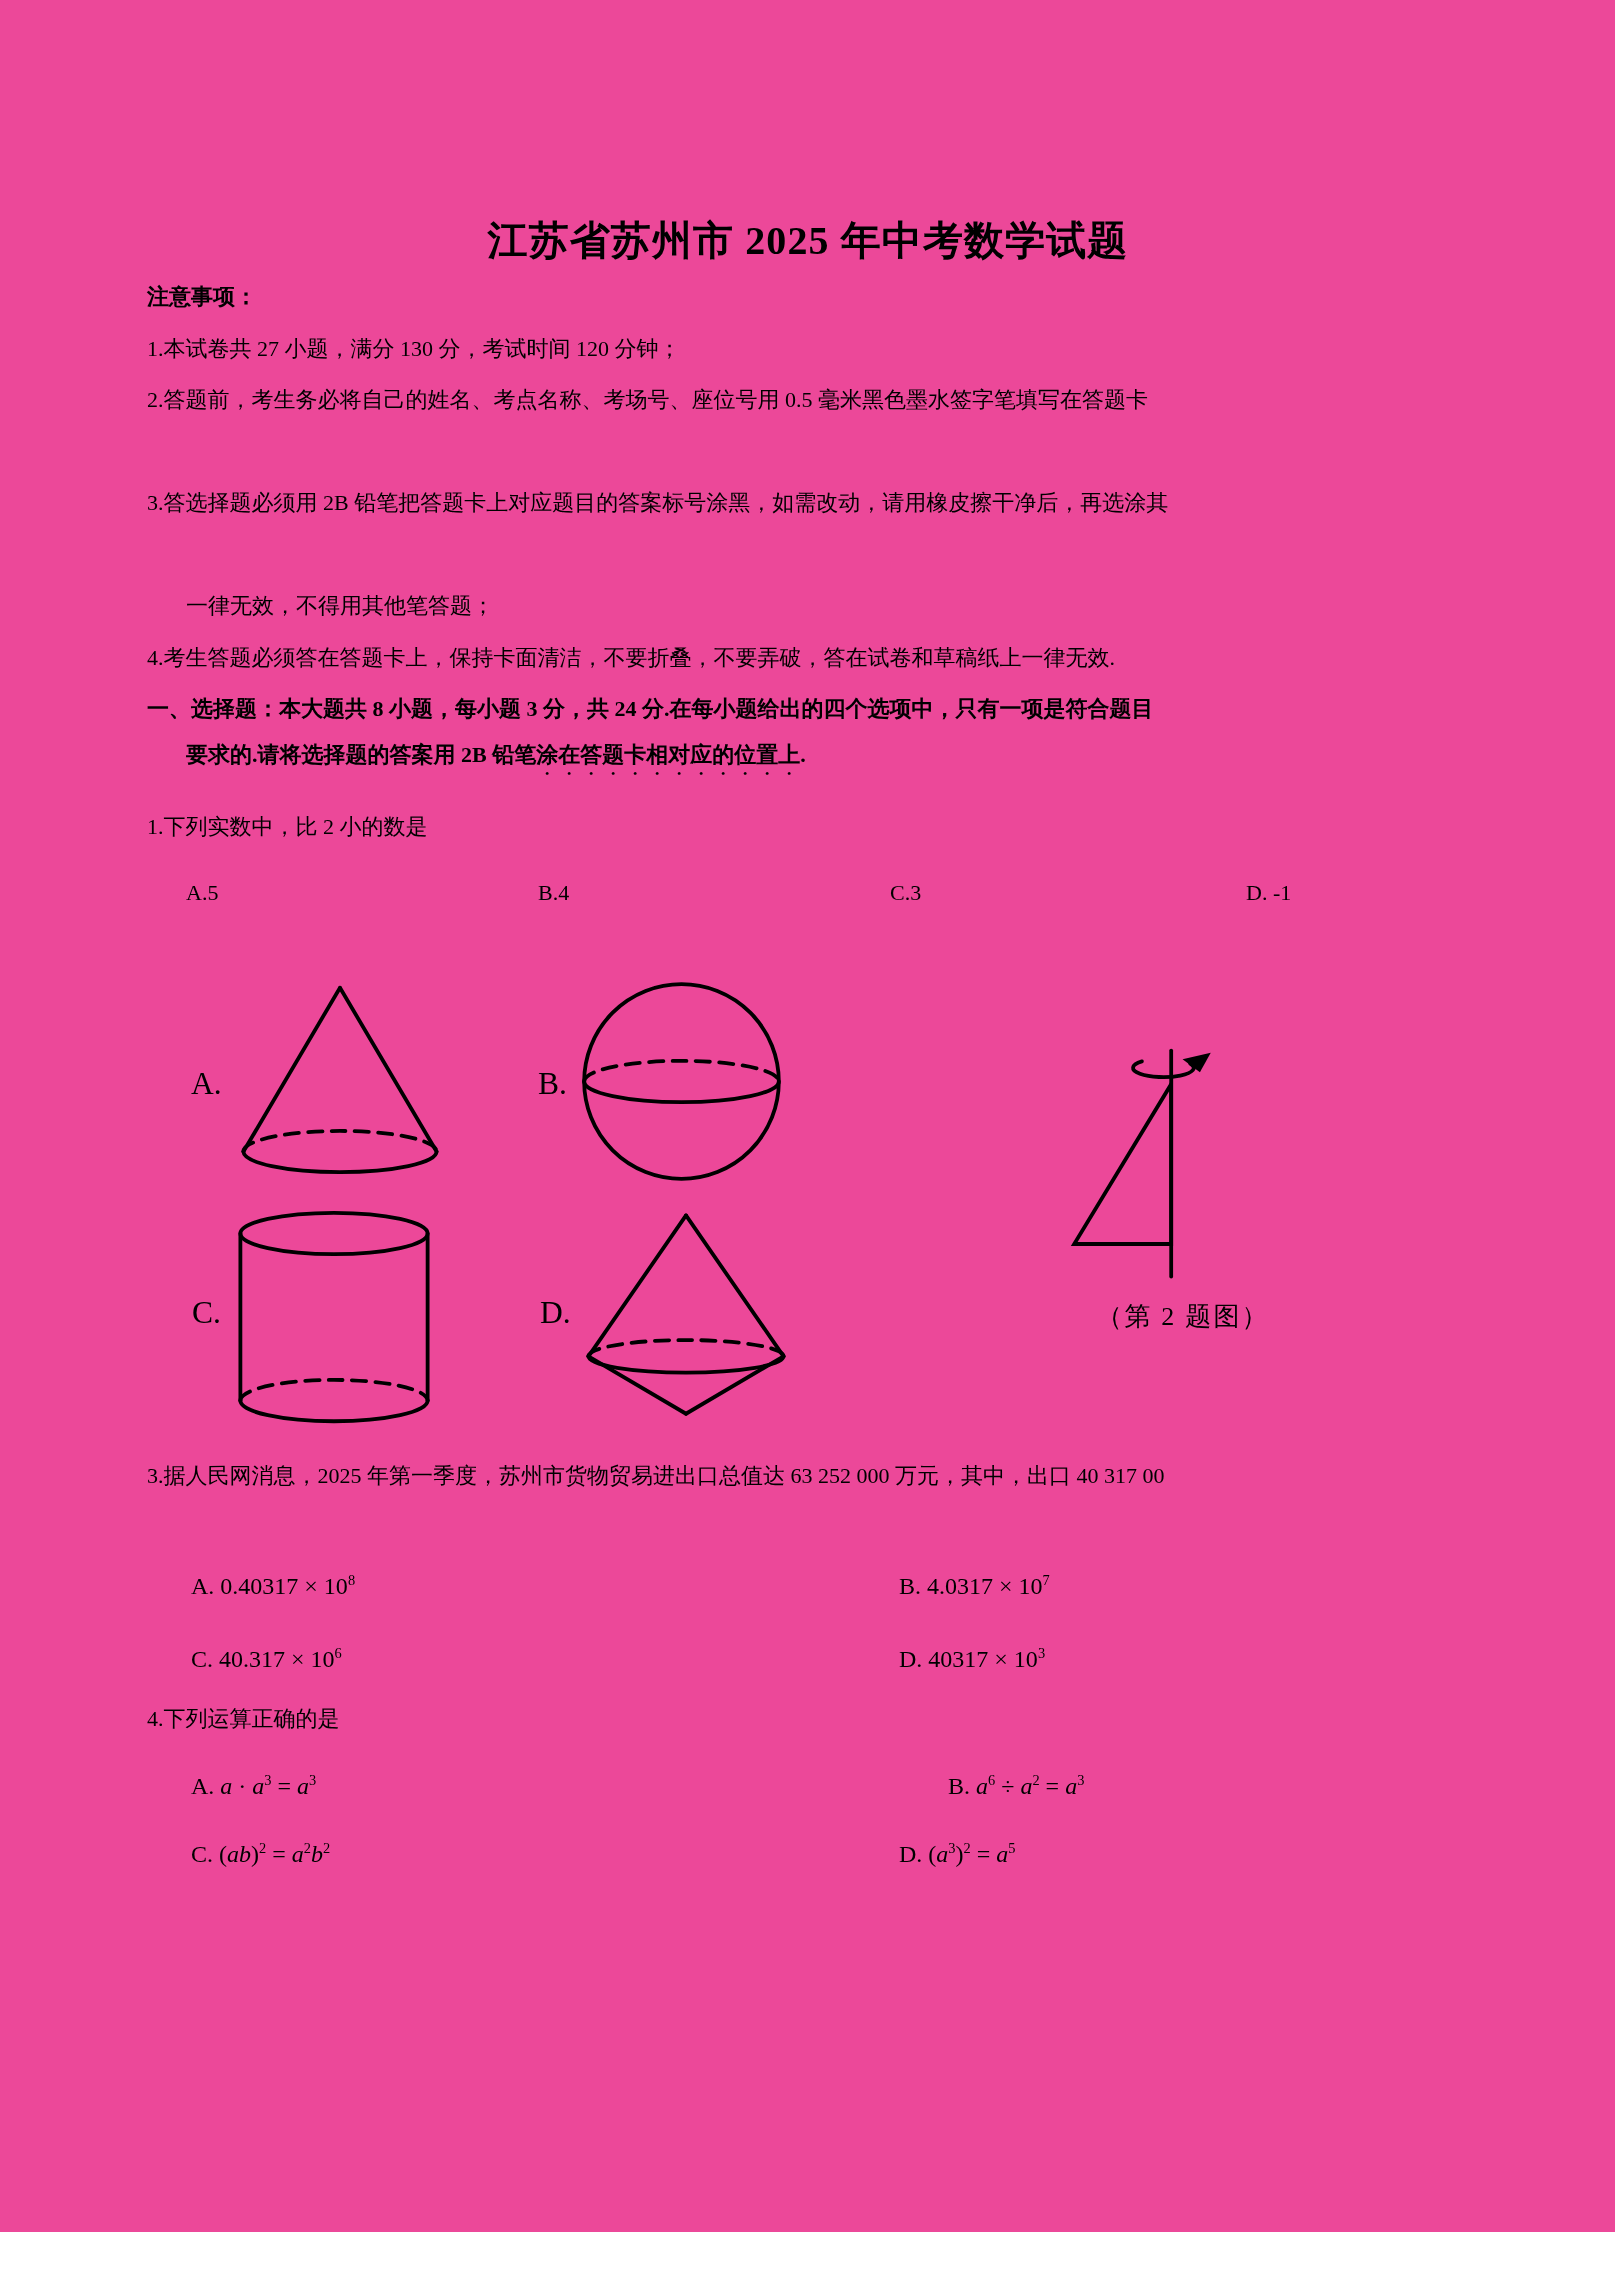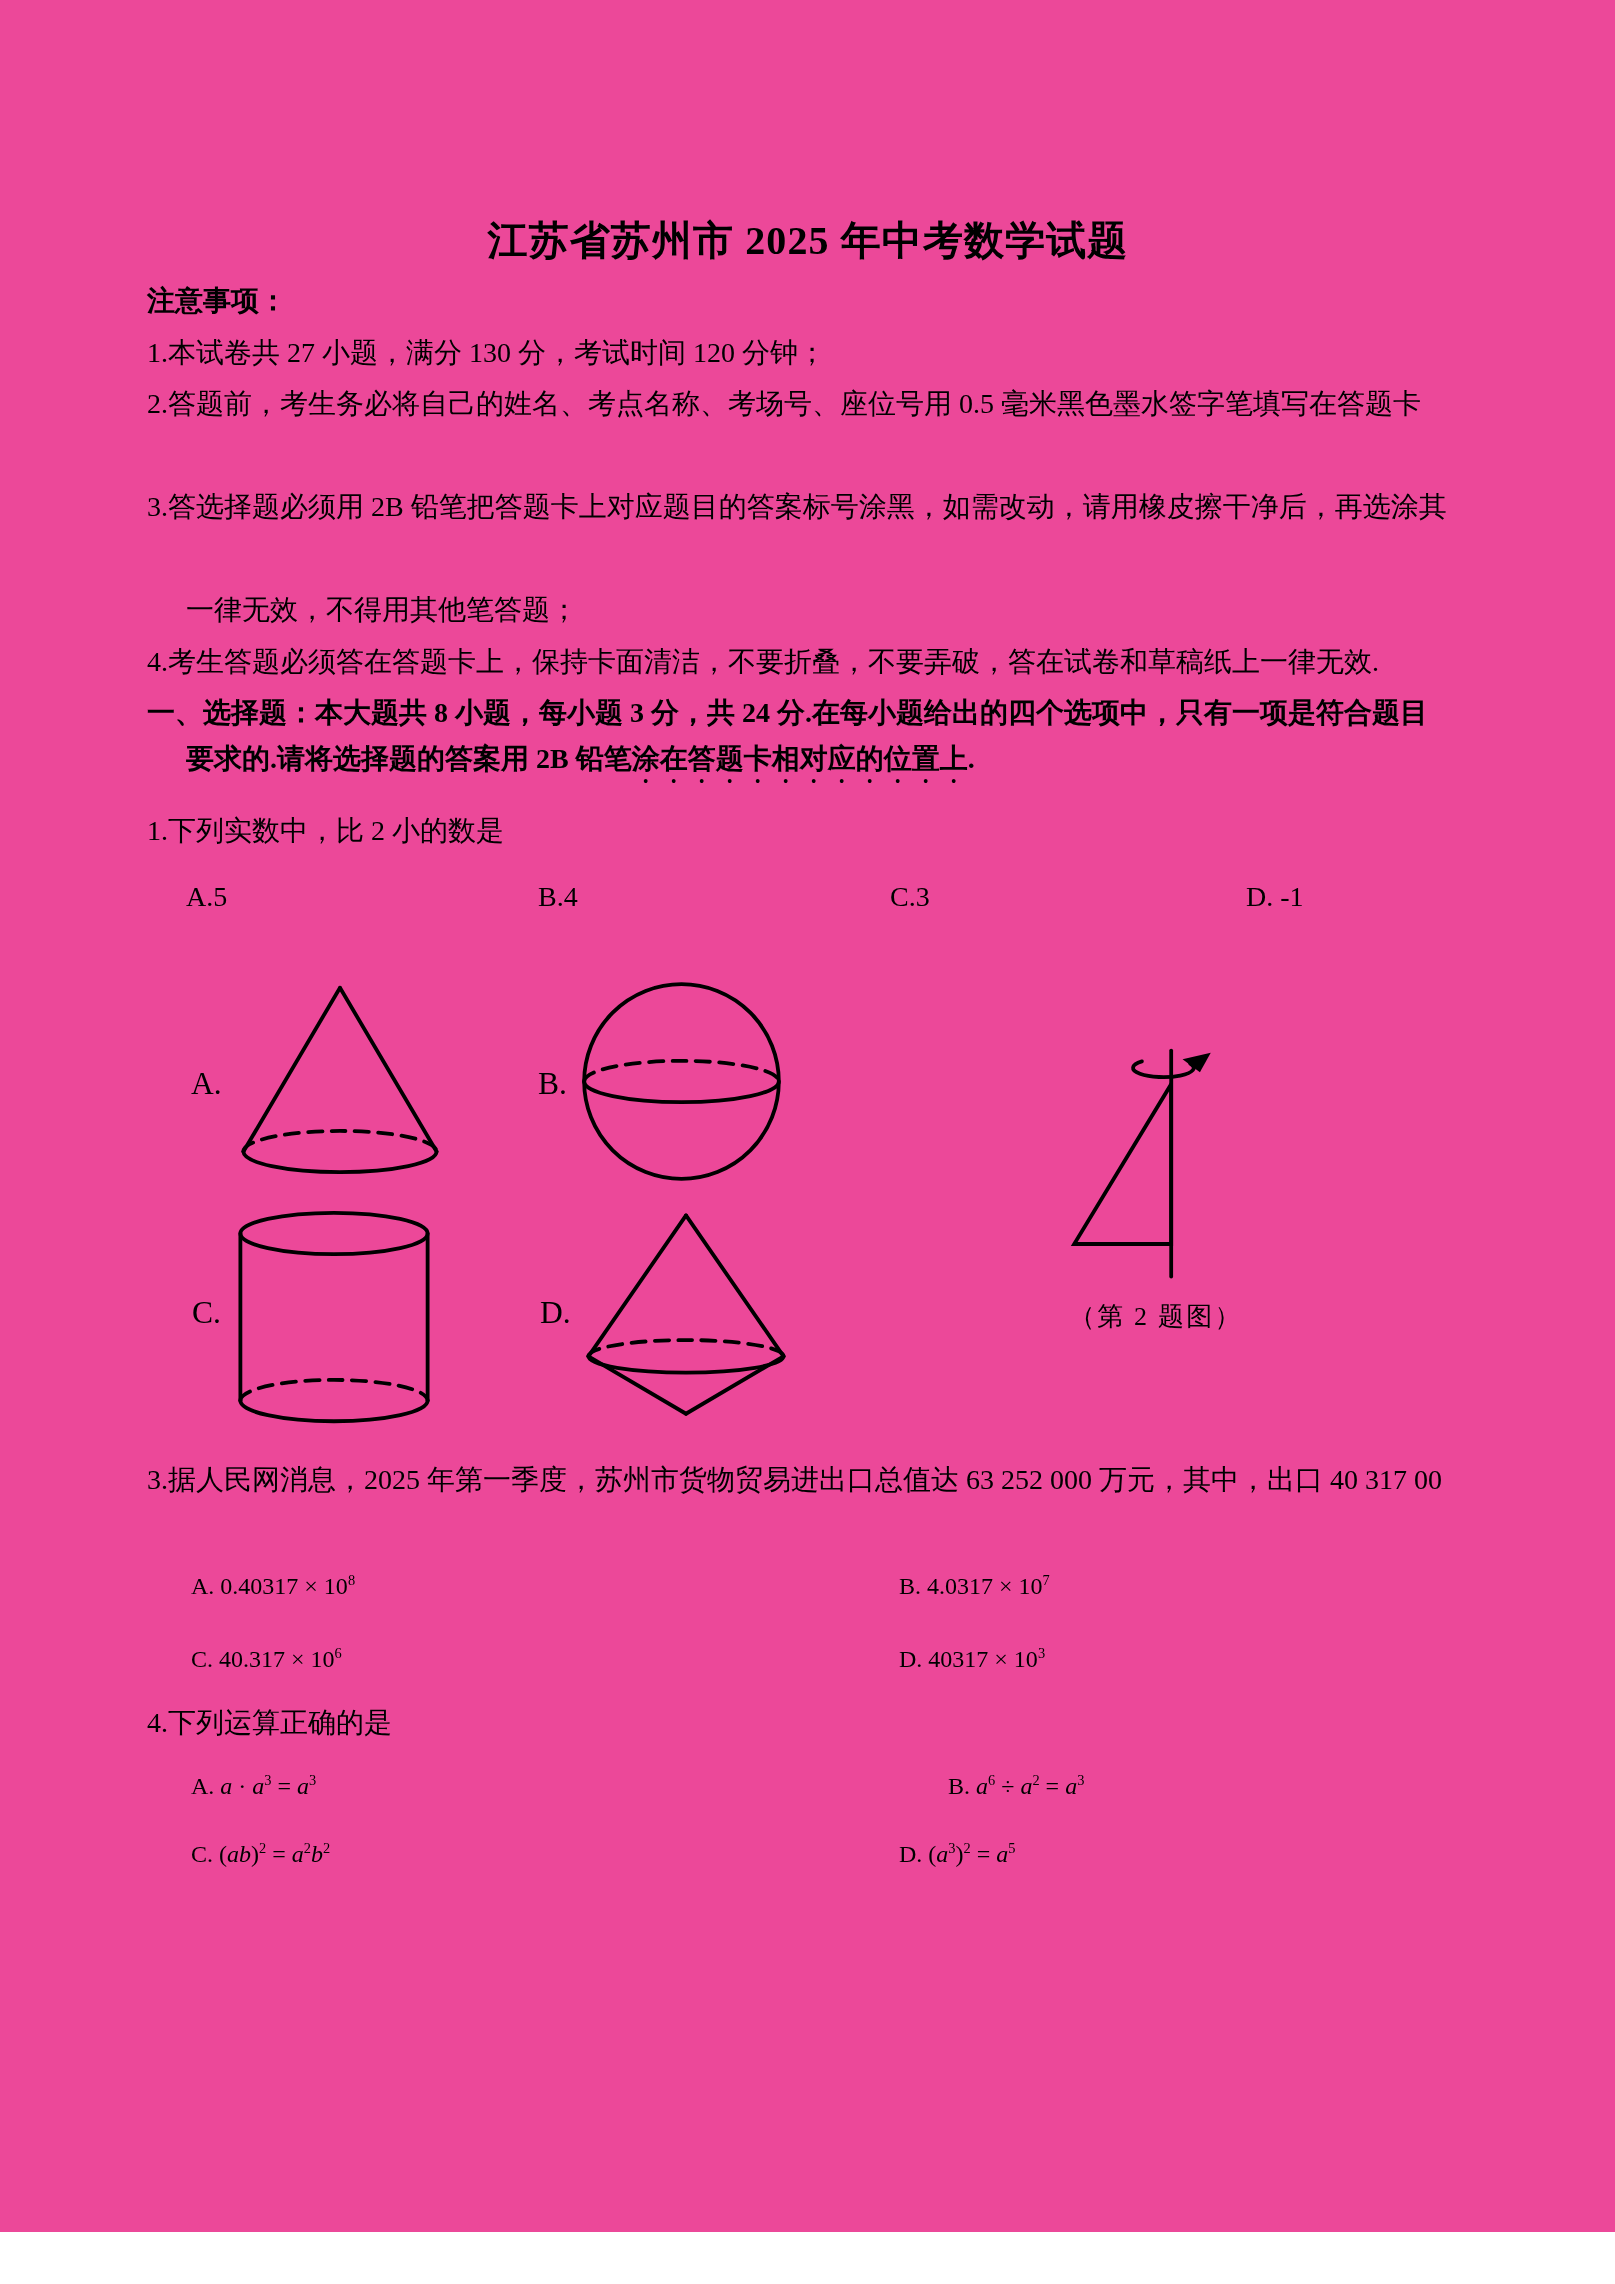--- a/index.html
+++ b/index.html
@@ -22,7 +22,7 @@
   }
   .line {
     position:absolute;
-    font-size:28px;
+    font-size:22px;
     line-height:1.2;
     white-space:pre;
   }

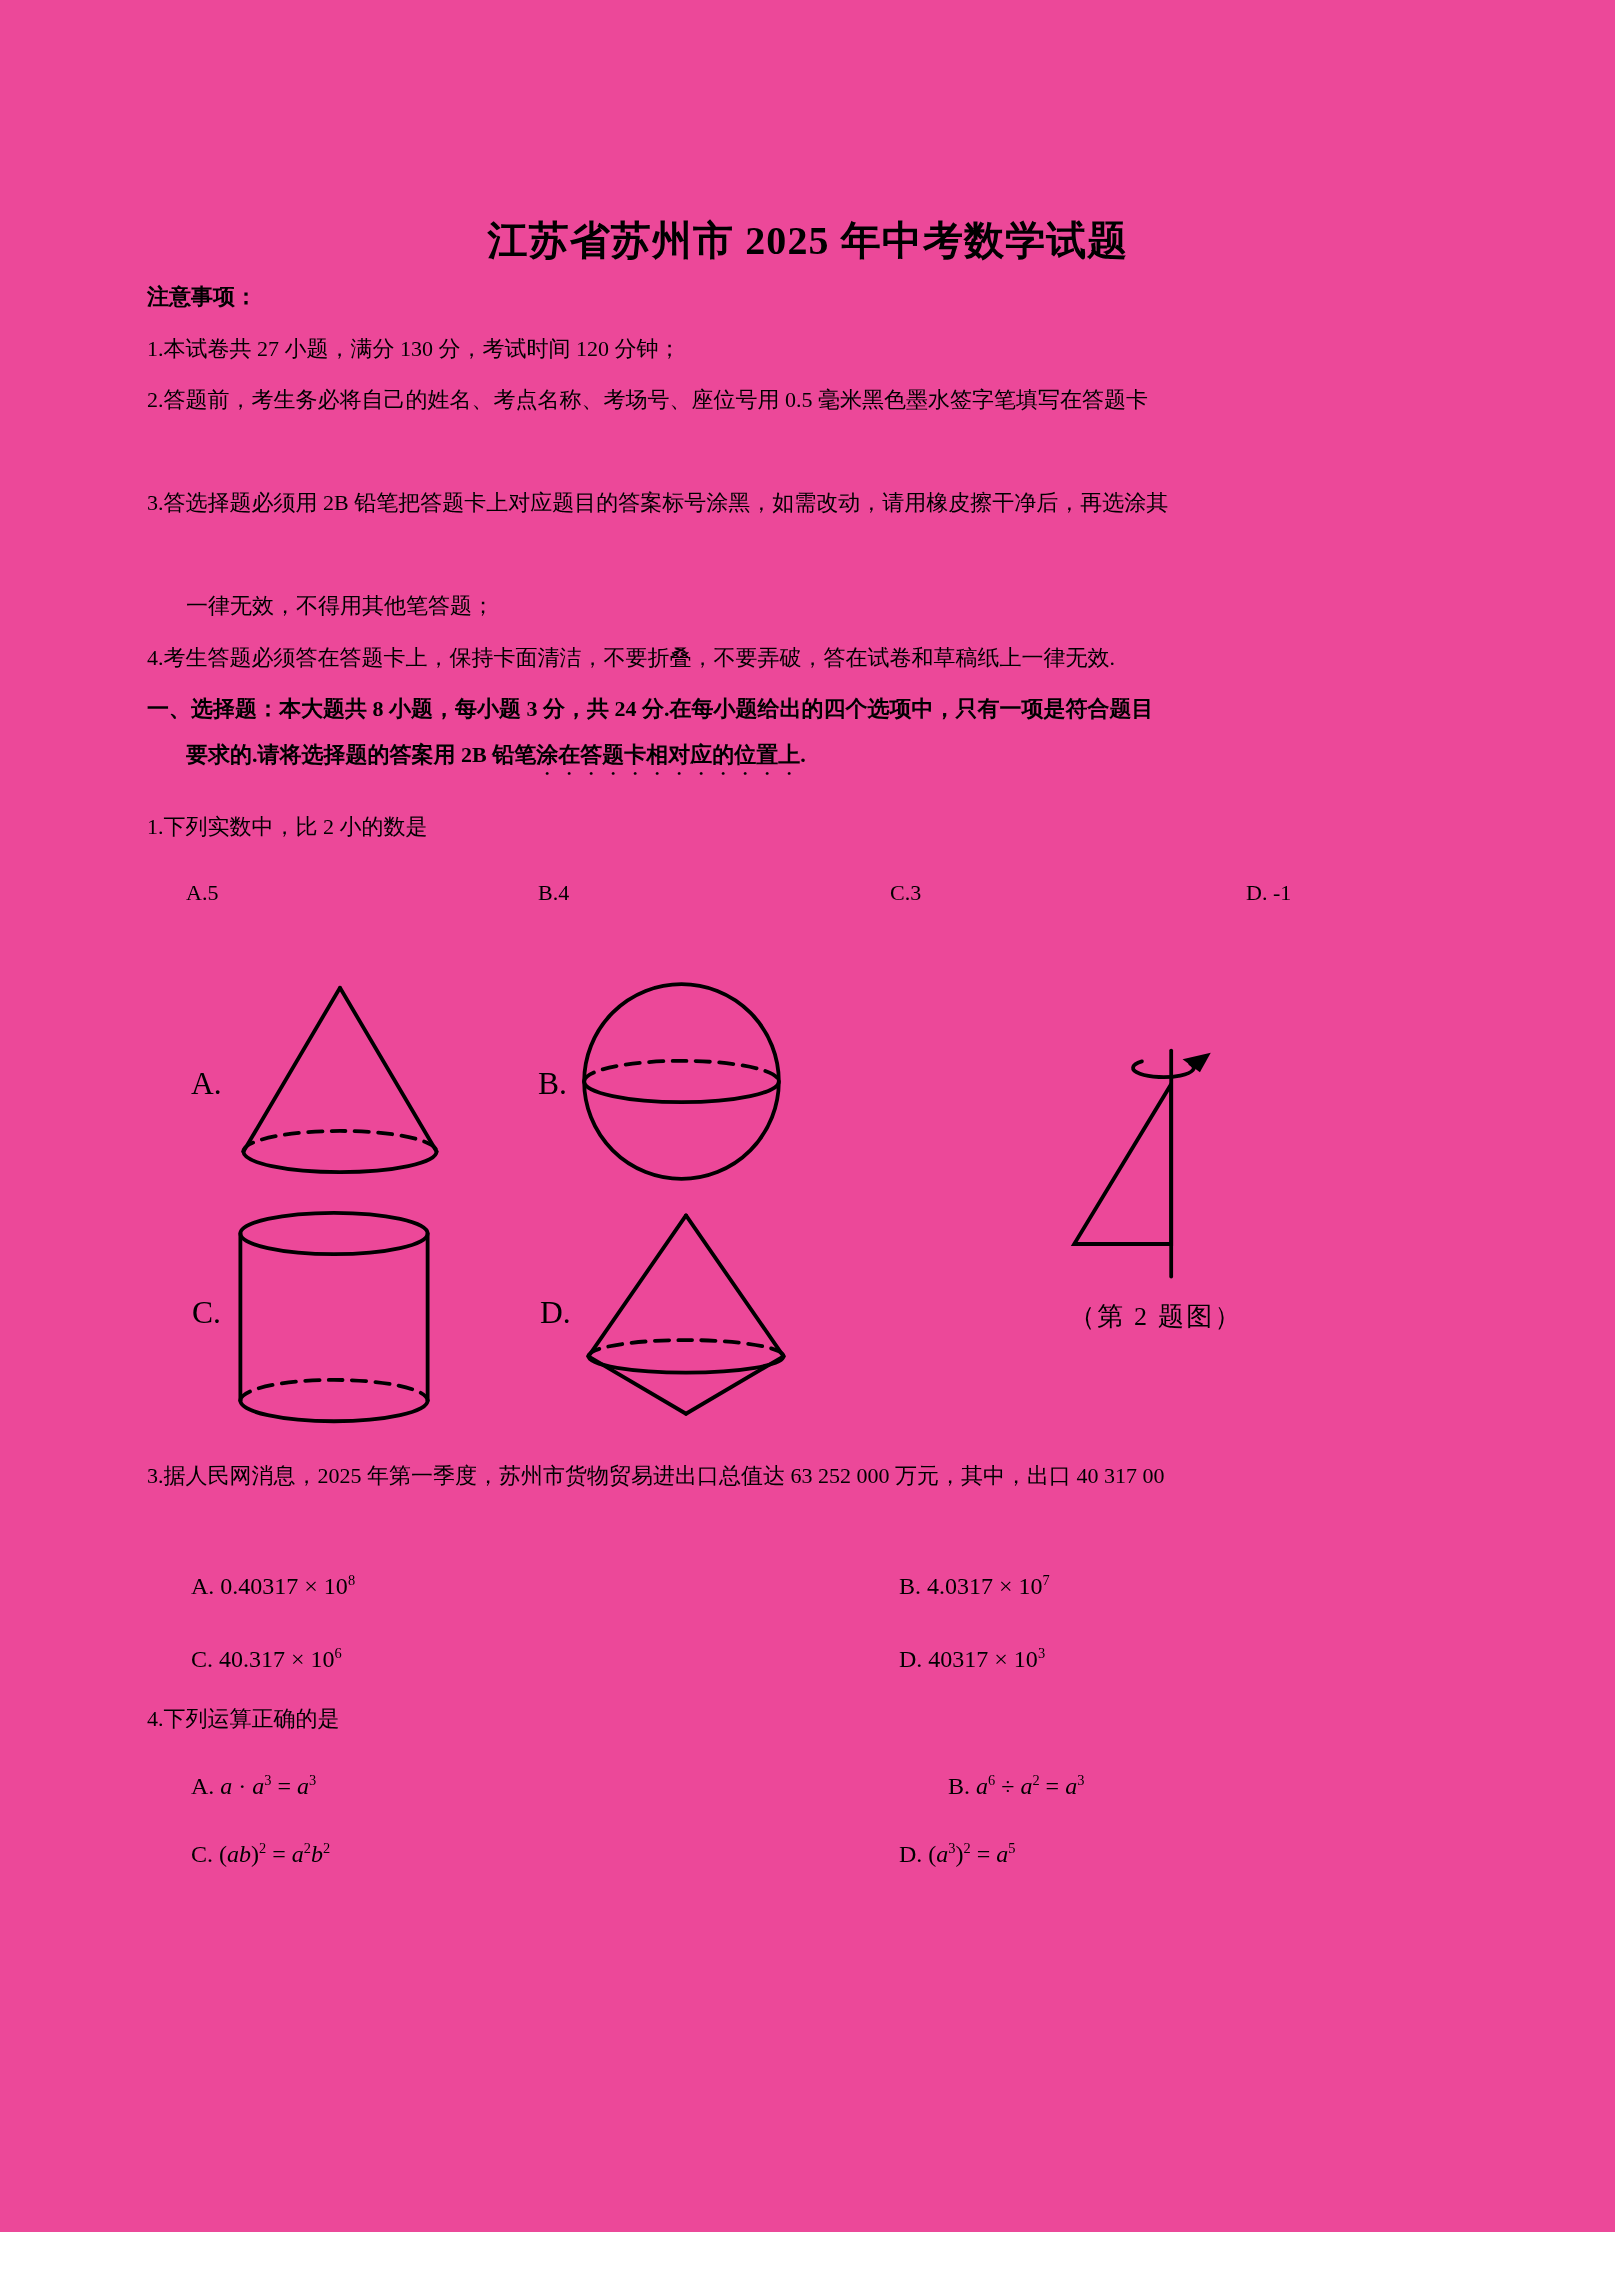--- a/index.html
+++ b/index.html
@@ -40,6 +40,7 @@
   .caption {
     position:absolute;
     font-size:26px;
+    text-align:center;
     width:228px;
     letter-spacing:2.2px;
   }

